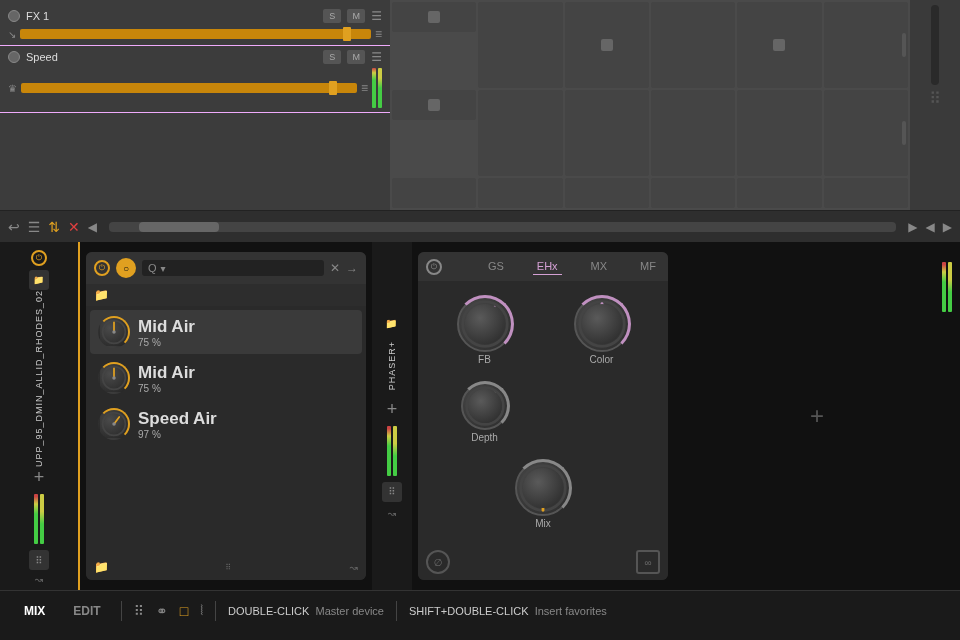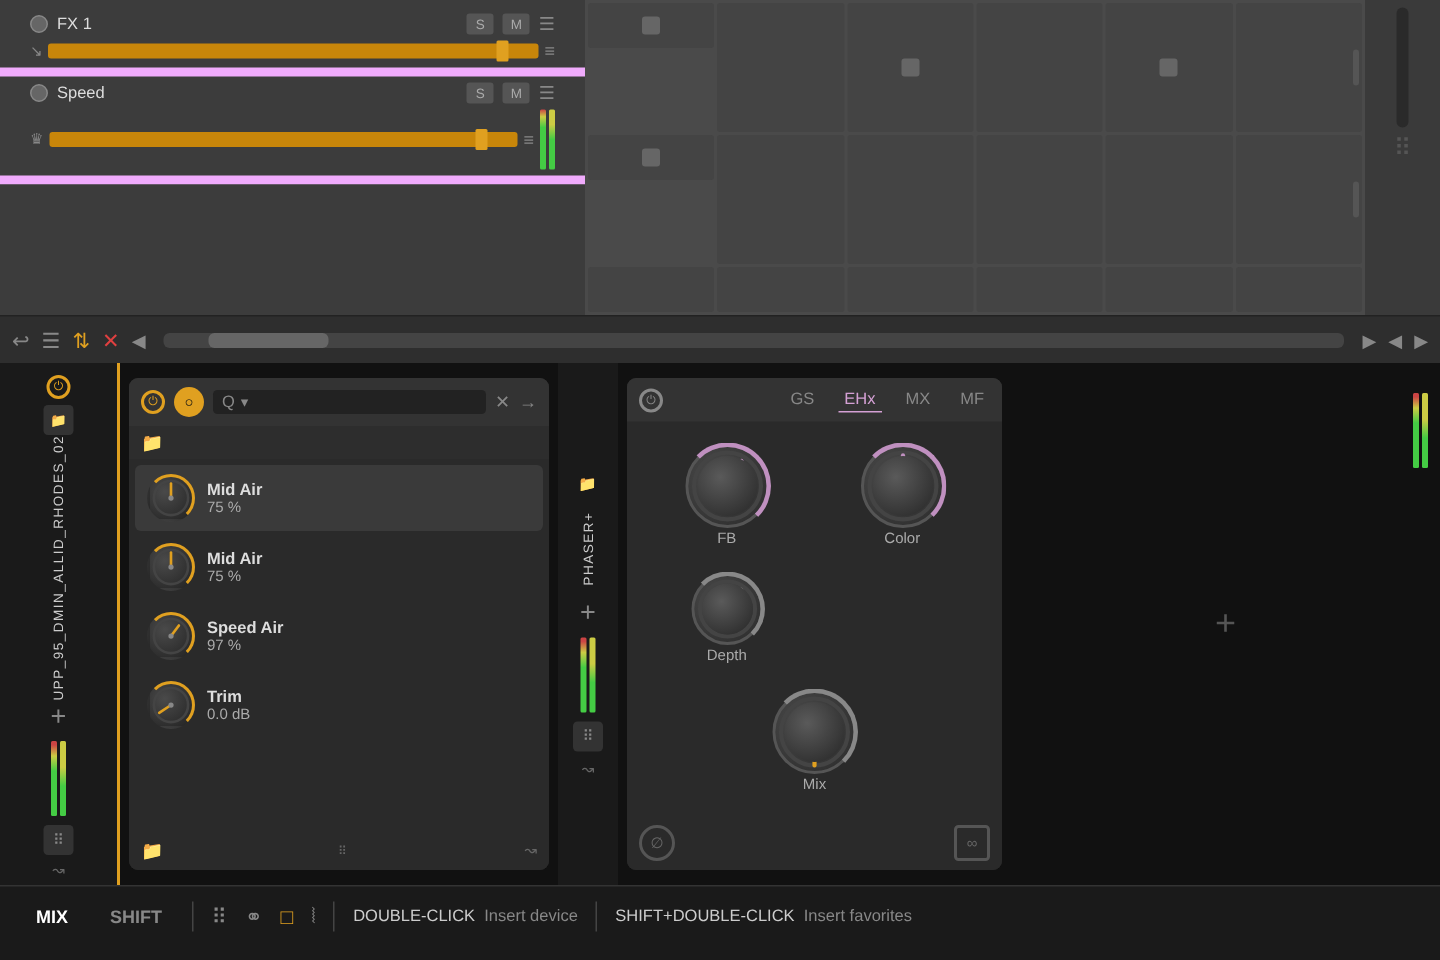--- a/index.html
+++ b/index.html
@@ -25,8 +25,8 @@
       padding: 5px 0;
     }
     .track-row {
-      padding: 4px 20px;
-      border-bottom: 6px solid #f0abfc;
+      padding: 4px 8px;
+      border-bottom: 1px solid #f0abfc;
     }
     .track-header {
       display: flex;

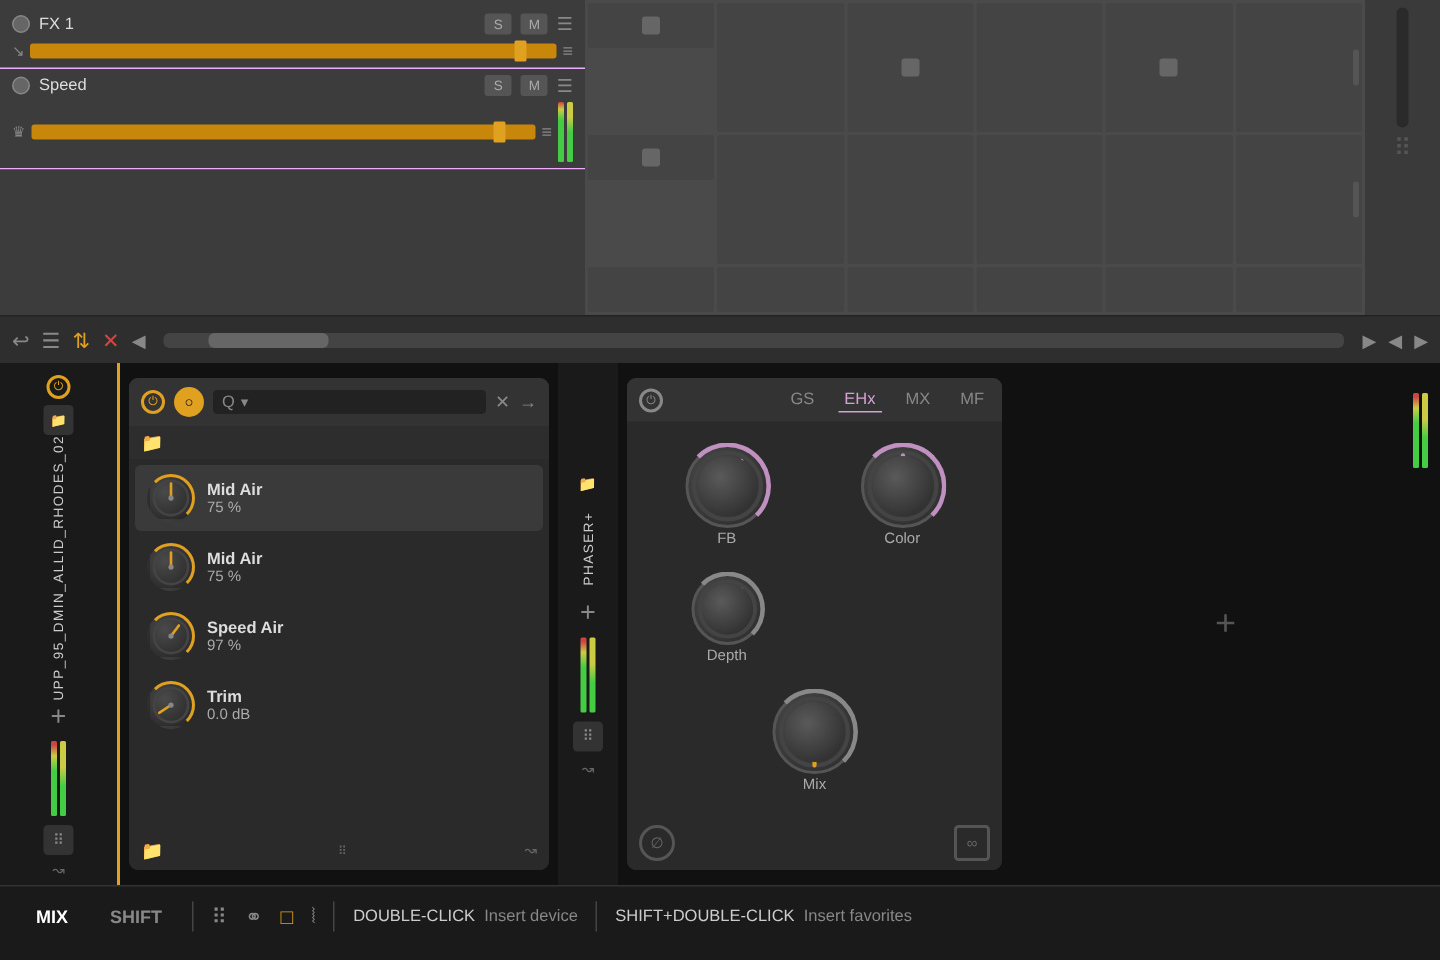--- a/index.html
+++ b/index.html
@@ -372,7 +372,7 @@
     }
     .phaser-tabs {
       display: flex;
-      gap: 12px;
+      gap: 25px;
       flex: 1;
       justify-content: flex-end;
     }

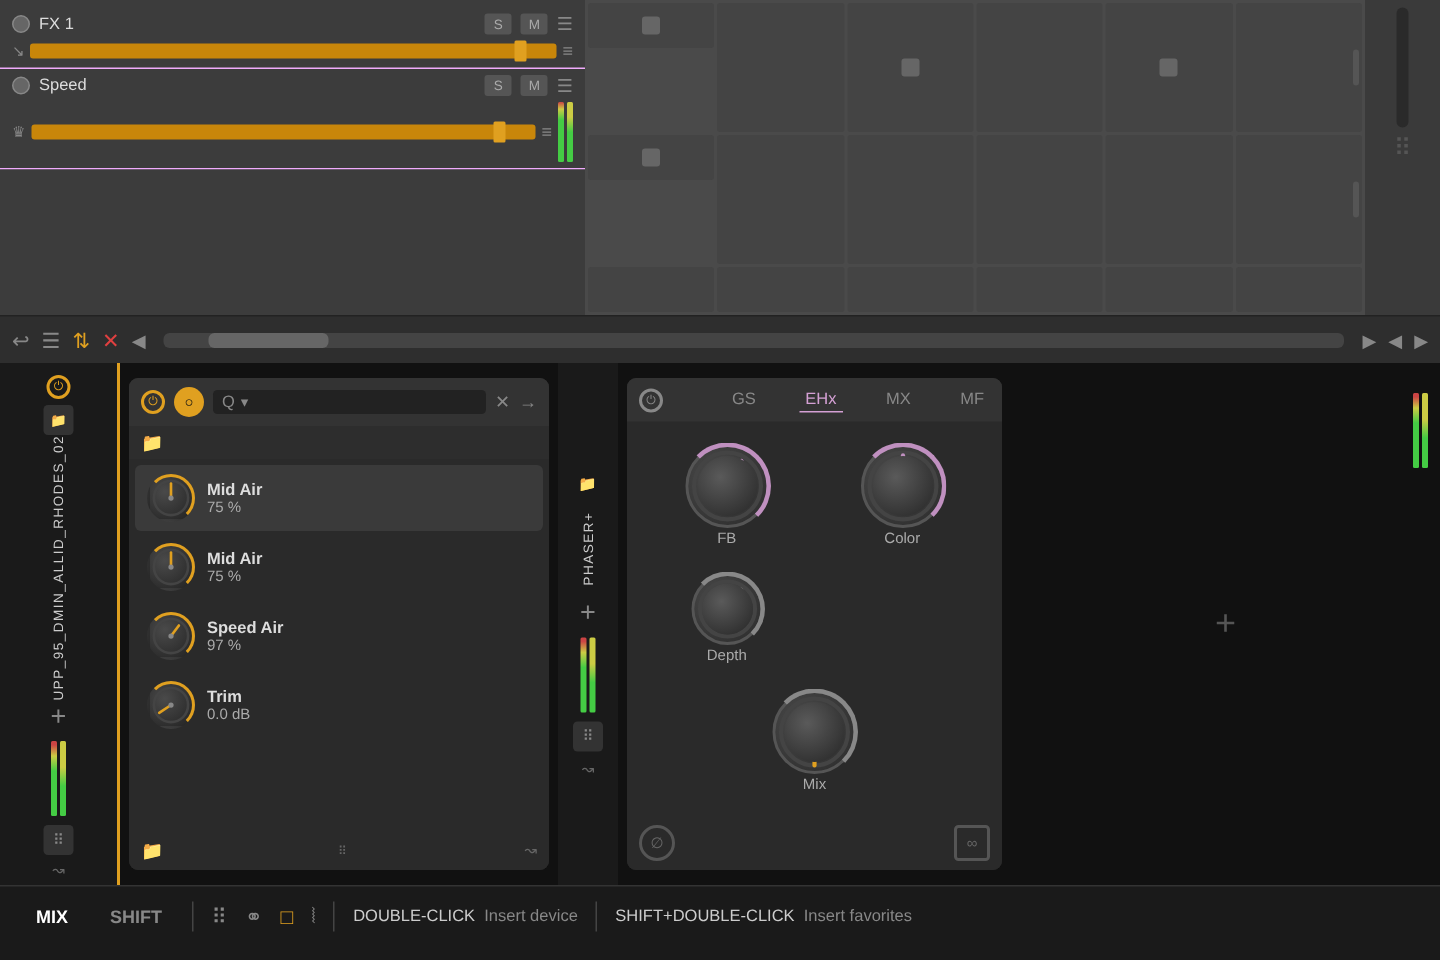--- a/index.html
+++ b/index.html
@@ -321,7 +321,7 @@
       border-right-color: #e0a020;
     }
     .preset-info { flex: 1; }
-    .preset-name { color: #ddd; font-size: 11px; font-weight: bold; }
+    .preset-name { color: #ddd; font-size: 17px; font-weight: bold; }
     .preset-value { color: #aaa; font-size: 10px; }
 
     .plugin-footer {

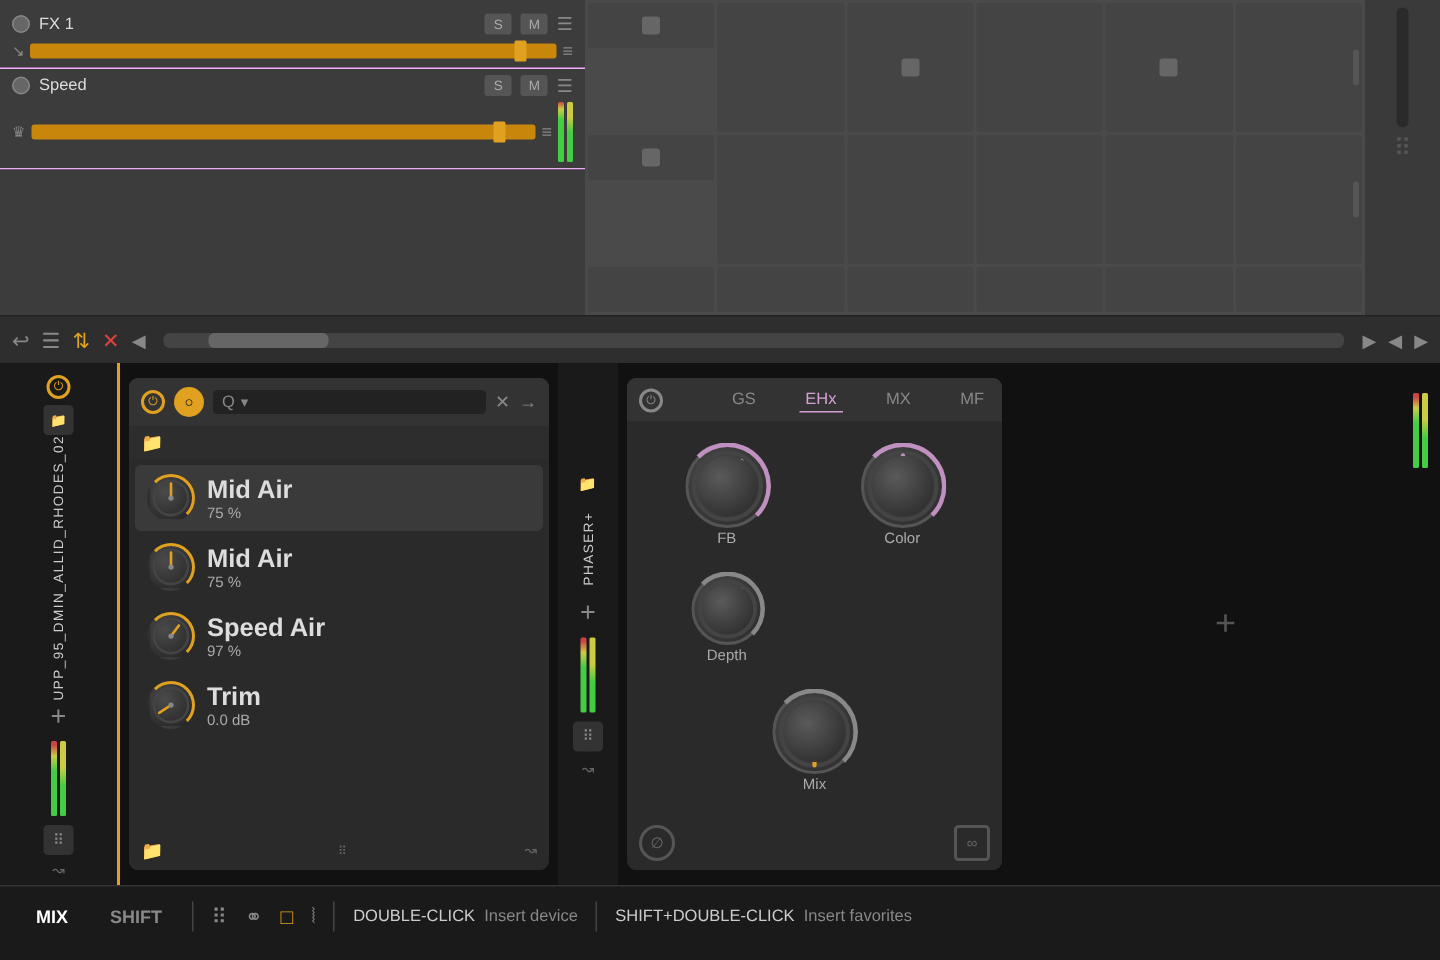--- a/index.html
+++ b/index.html
@@ -728,19 +728,6 @@
         </div>
       </div>
 
-      <div class="preset-item">
-        <div class="knob-small">
-          <svg class="knob-svg" viewBox="0 0 32 32">
-            <circle cx="16" cy="16" r="13" fill="none" stroke="#444" stroke-width="2"></circle>
-            <path d="M 16 16 L 7 22" stroke="#e0a020" stroke-width="2" stroke-linecap="round"></path>
-            <circle cx="16" cy="16" r="2" fill="#888"></circle>
-          </svg>
-        </div>
-        <div class="preset-info">
-          <div class="preset-name">Trim</div>
-          <div class="preset-value">0.0 dB</div>
-        </div>
-      </div>
     </div>
 
     <div class="plugin-footer">

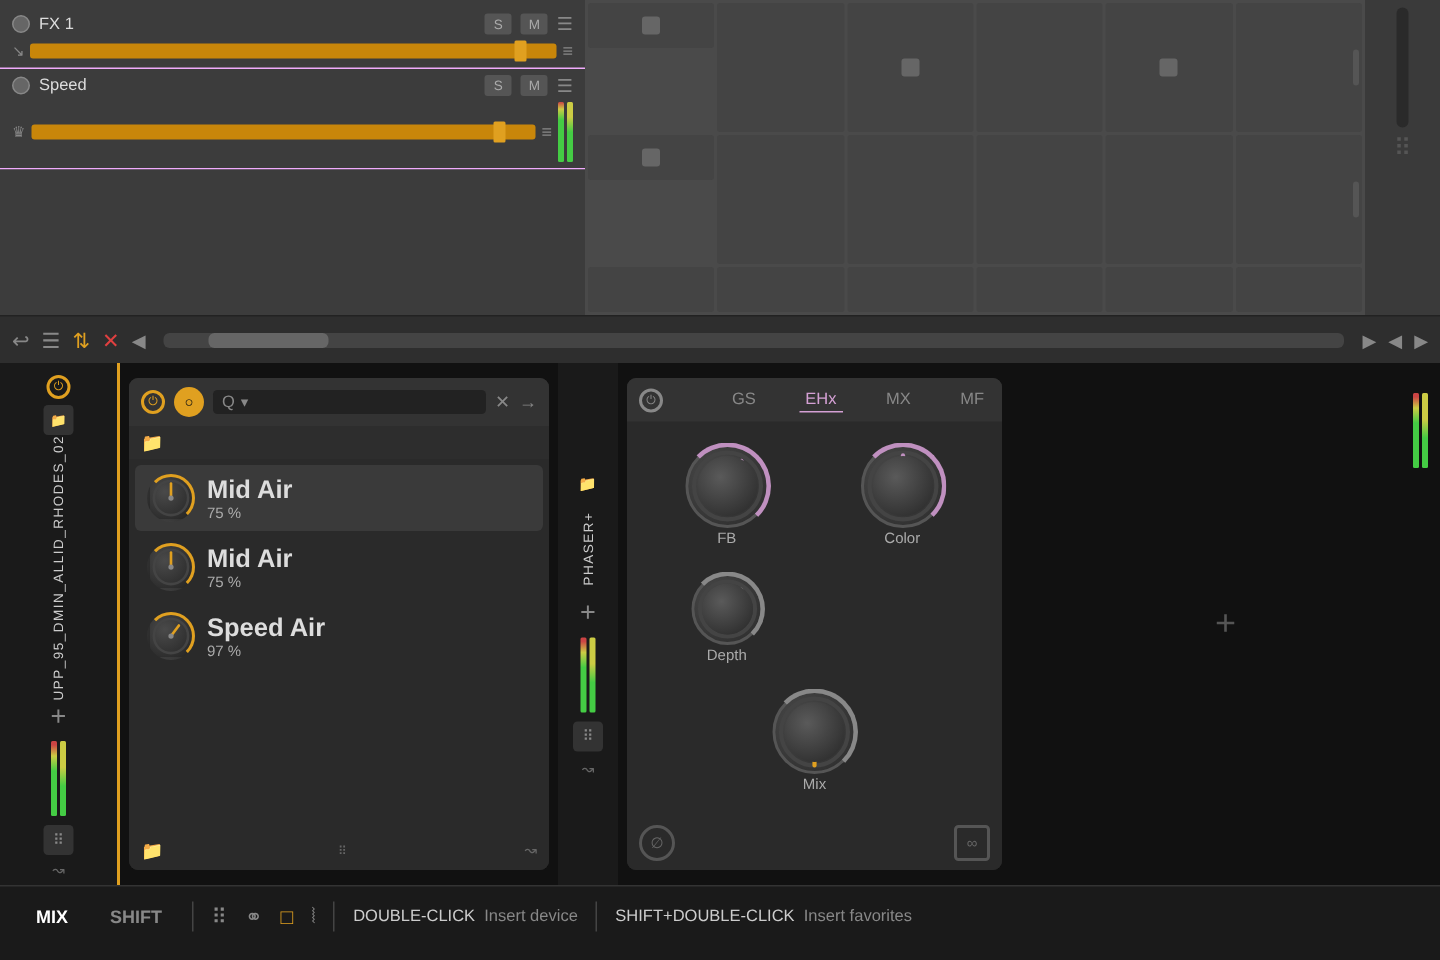--- a/index.html
+++ b/index.html
@@ -832,7 +832,7 @@
 
 <div class="bottom-bar">
   <span class="bottom-tab active">MIX</span>
-  <span class="bottom-tab">SHIFT</span>
+  <span class="bottom-tab">EDIT</span>
   <div class="bottom-divider"></div>
   <span class="bottom-icon">⠿</span>
   <span class="bottom-icon">⚭</span>

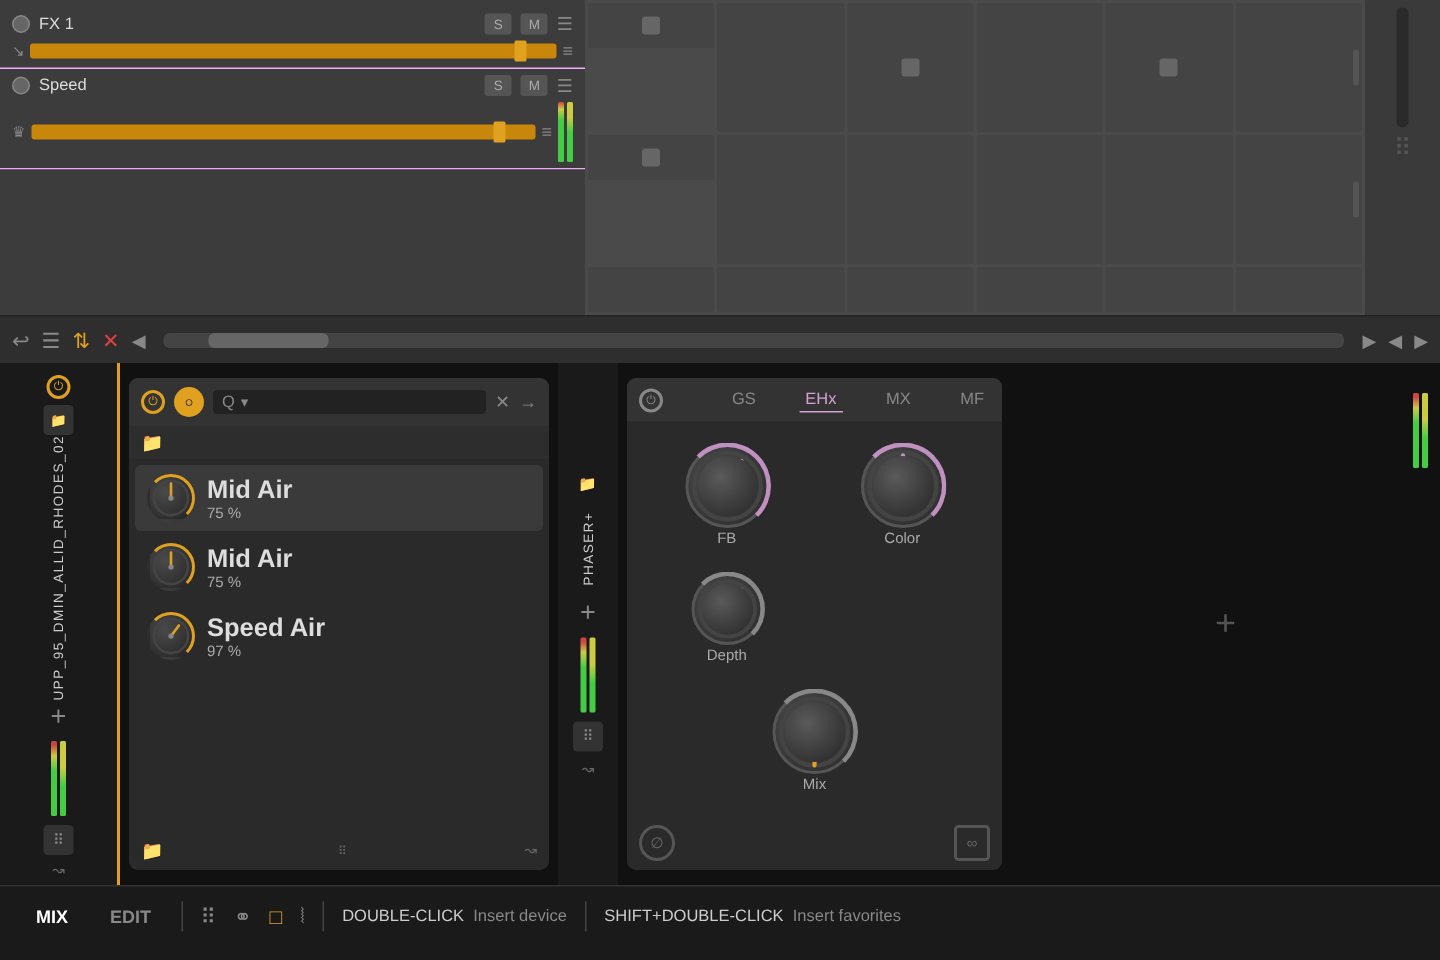--- a/index.html
+++ b/index.html
@@ -841,7 +841,7 @@
   <div class="bottom-divider"></div>
   <span class="bottom-hint">
     <strong>DOUBLE-CLICK</strong>
-    &nbsp;<span>Insert device</span>
+    &nbsp;<span>Master device</span>
   </span>
   <div class="bottom-divider"></div>
   <span class="bottom-hint">

